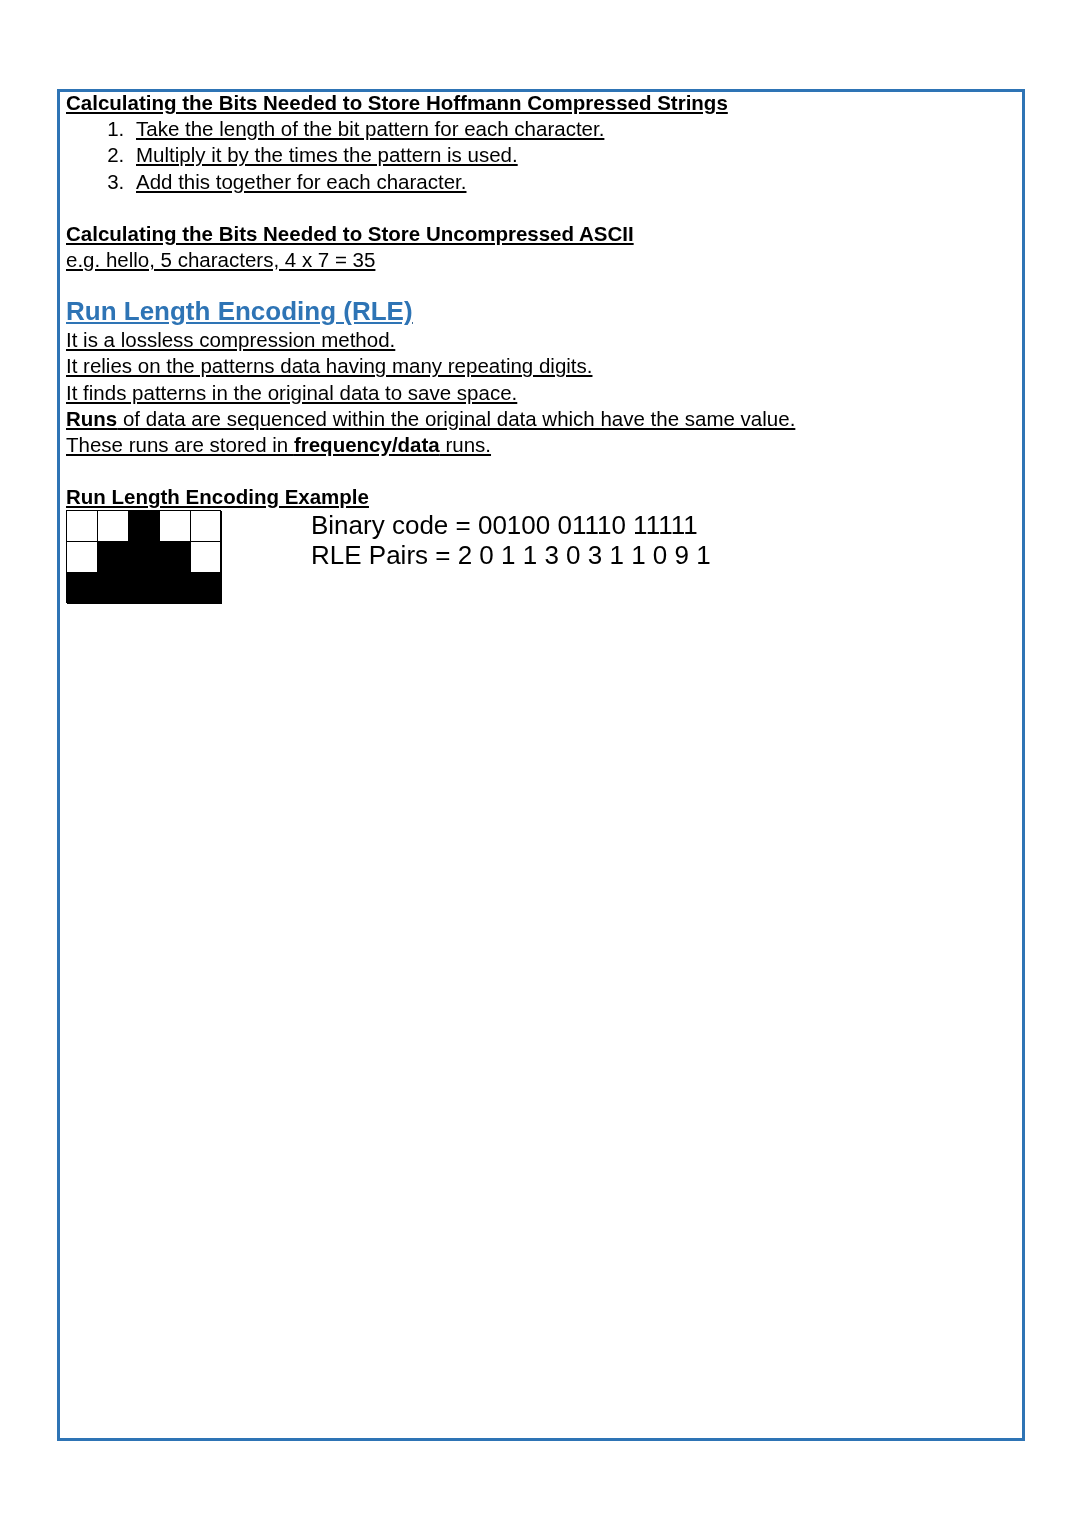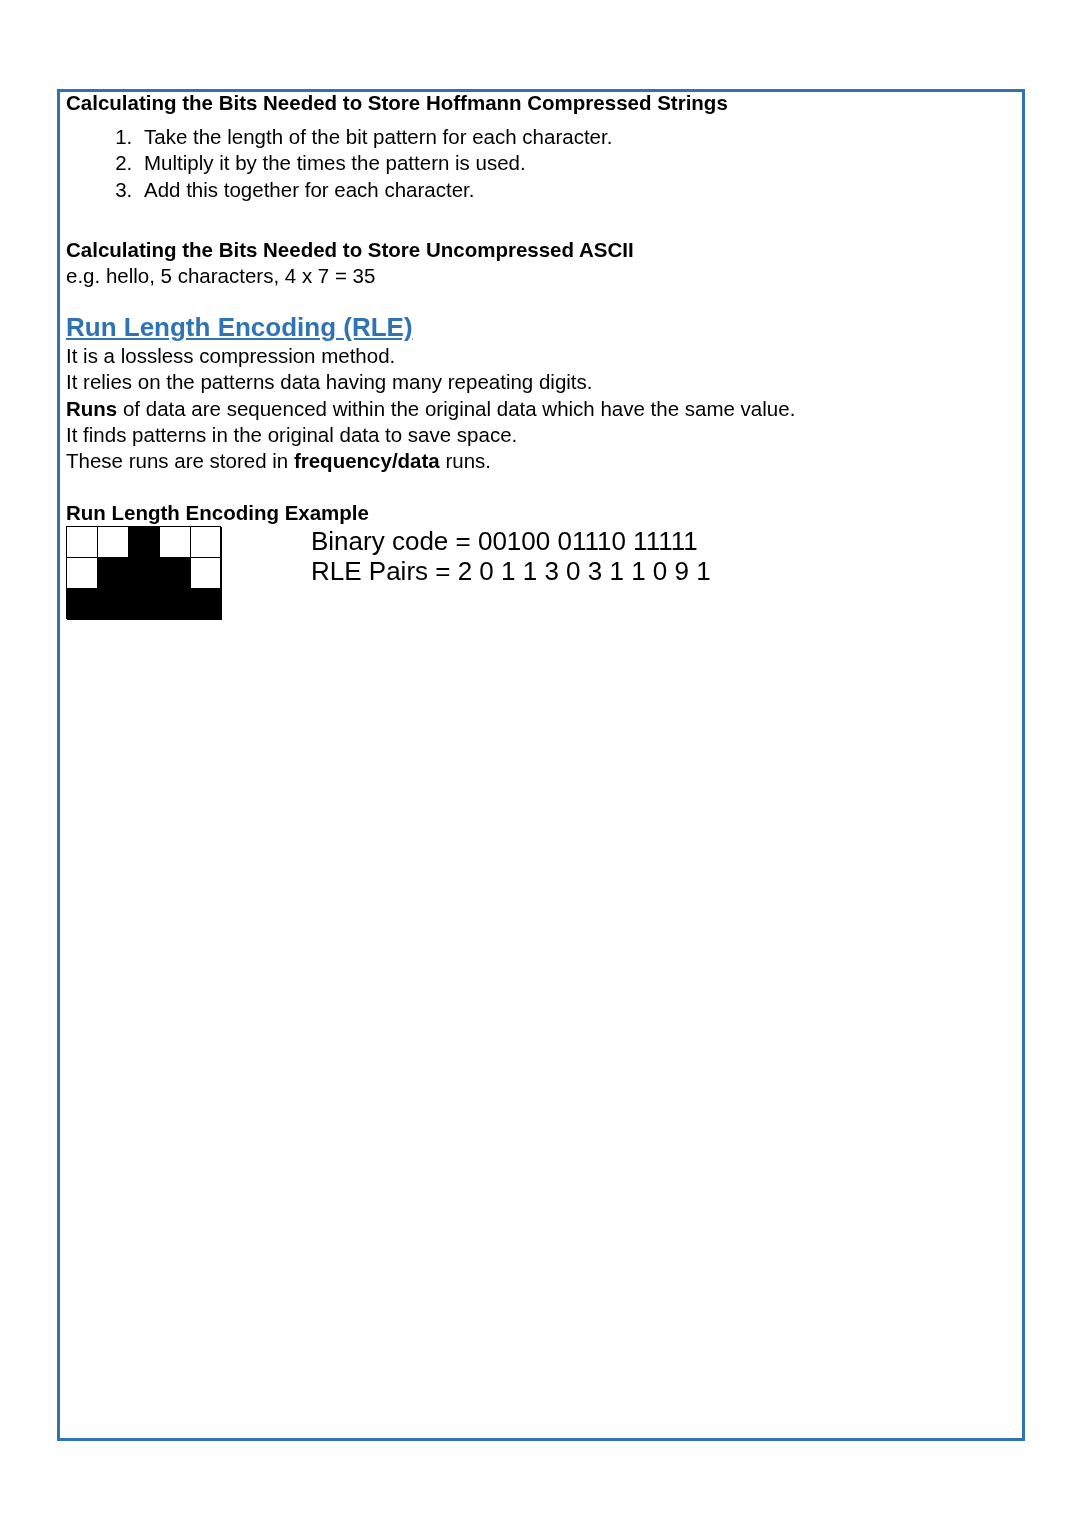--- a/index.html
+++ b/index.html
@@ -7,7 +7,7 @@
          font-family:"Liberation Sans", sans-serif; color:#000; }
   .frame { position:absolute; left:57px; top:89px; width:962px; height:1346px;
            border:3px solid #2e74b5; }
-  .content { position:absolute; left:66px; top:90px; width:940px; }
+  .content { position:absolute; left:66px; top:90px; width:940px;text-decoration:underline; }
   .line { font-size:20.5px; line-height:26.2px; white-space:nowrap; }
   .bold { font-weight:bold; }
   ol { margin:8px; padding:0 0 0 64px; }

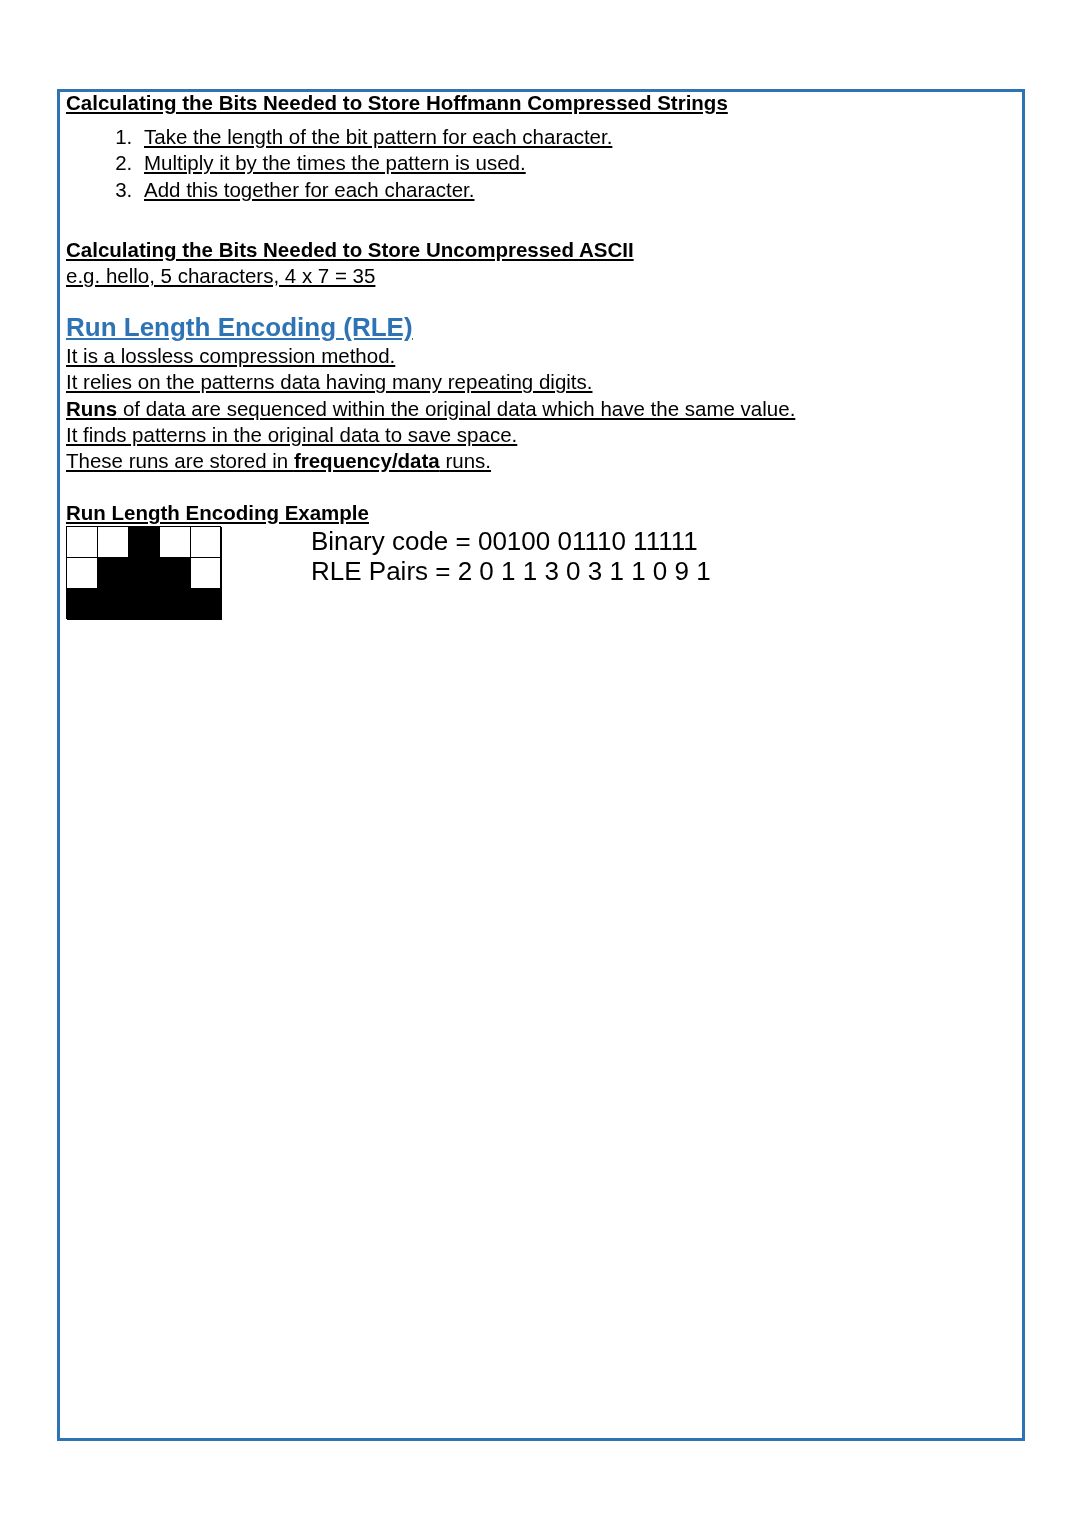--- a/index.html
+++ b/index.html
@@ -10,7 +10,7 @@
   .content { position:absolute; left:66px; top:90px; width:940px;text-decoration:underline; }
   .line { font-size:20.5px; line-height:26.2px; white-space:nowrap; }
   .bold { font-weight:bold; }
-  ol { margin:8px; padding:0 0 0 64px; }
+  ol { margin:0; padding:0 0 0 64px; }
   ol li { font-size:20.5px; line-height:26.2px; padding-left:6px; }
   .gap { height:26px; }
   .rle-title { font-size:26px; font-weight:bold; color:#2e74b5; text-decoration:underline;

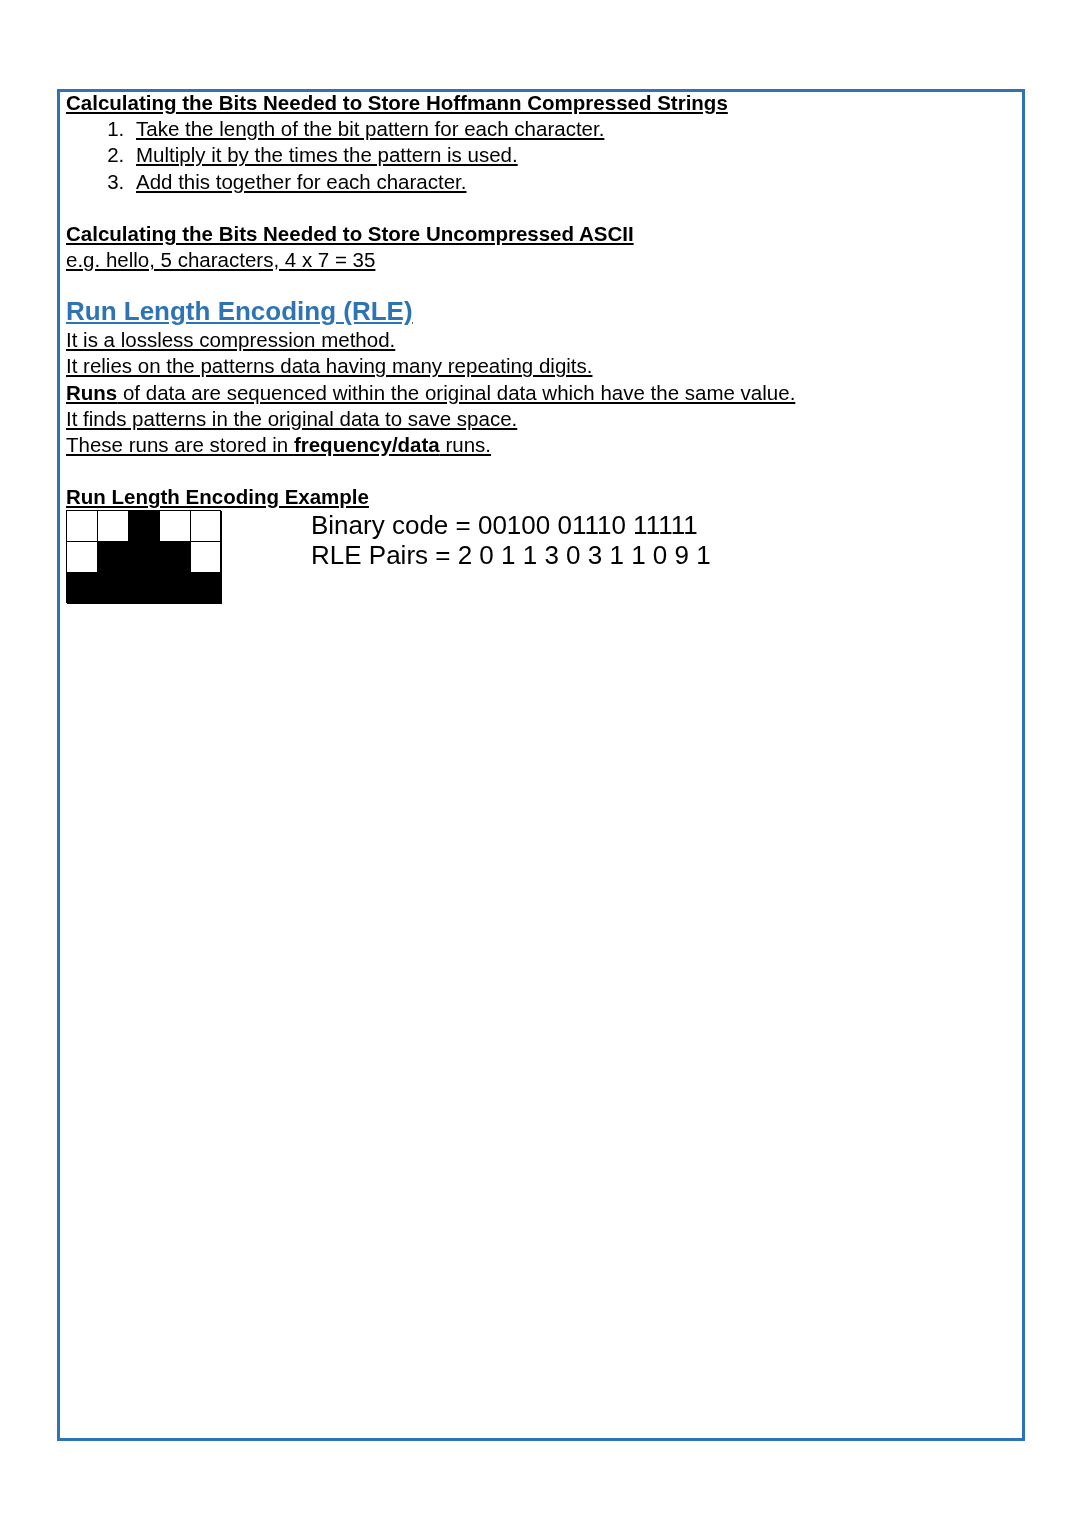--- a/index.html
+++ b/index.html
@@ -44,8 +44,8 @@
   <div class="rle-title">Run Length Encoding (RLE)</div>
   <div class="line">It is a lossless compression method.</div>
   <div class="line">It relies on the patterns data having many repeating digits.</div>
+  <div class="line">It finds patterns in the original data to save space.</div>
   <div class="line"><b>Runs</b><span> of data are sequenced within the original data which have the same value.</span></div>
-  <div class="line">It finds patterns in the original data to save space.</div>
   <div class="line"><span>These runs are stored in </span><b>frequency/data</b><span> runs.</span></div>
   <div class="gap"></div>
 

